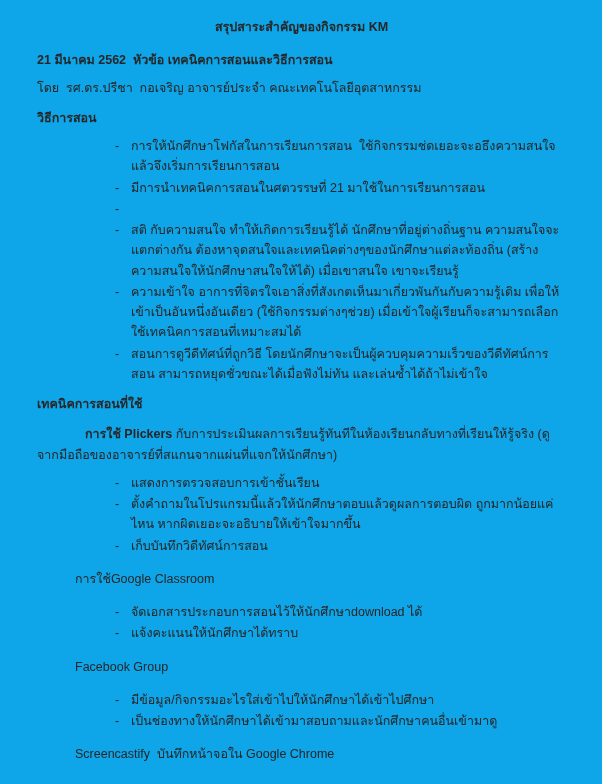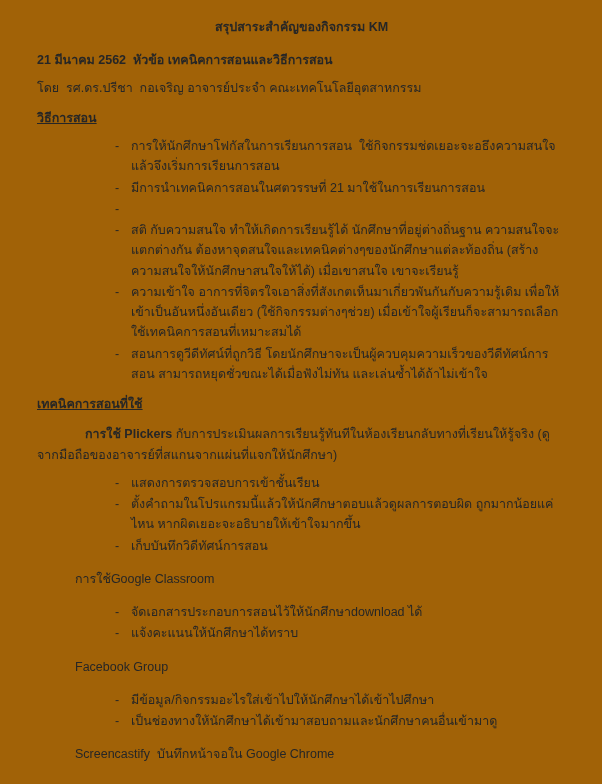--- a/index.html
+++ b/index.html
@@ -8,7 +8,7 @@
     width: 602px;
     height: 784px;
     box-sizing: border-box;
-    background: #a16207;
+    background: #0ea5e9;
     color: #262626;
     font-family: "Liberation Sans", "DejaVu Sans", sans-serif;
     font-size: 12.5px;

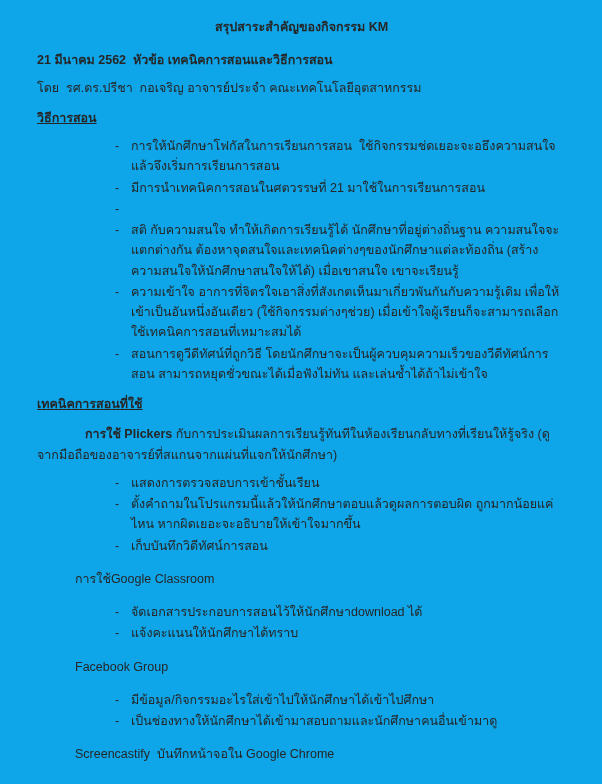--- a/index.html
+++ b/index.html
@@ -24,7 +24,7 @@
     margin: 0 0 13px 0;
   }
   p.line { margin: 0 0 7px 0; }
-  p.heading { margin: 10px 0 8px 0; font-weight: bold; text-decoration: underline; }
+  p.heading { margin: 10px 0 8px 0; font-weight: bold; }
   p.sub { margin: 13px 0 13px 38px; }
   p.para {
     margin: 10px 0 8px 0;

